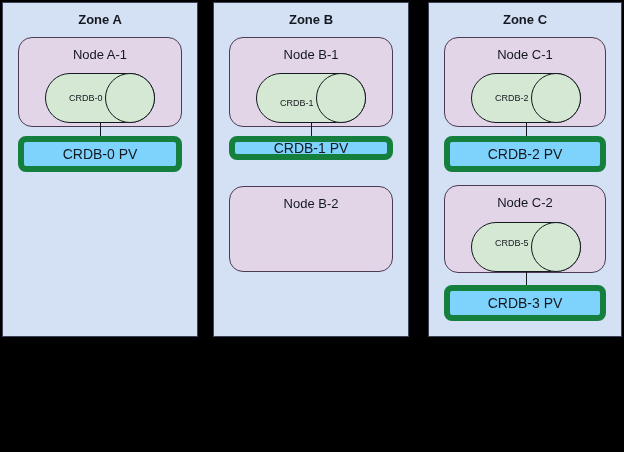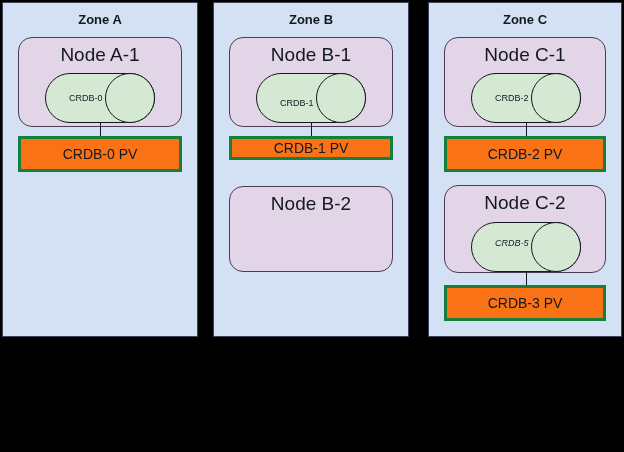--- a/index.html
+++ b/index.html
@@ -59,7 +59,7 @@
     right: 0;
     top: 9px;
     text-align: center;
-    font-size: 19px;
+    font-size: 13px;
     color: #14181f;
     line-height: 16px;
     white-space: nowrap;

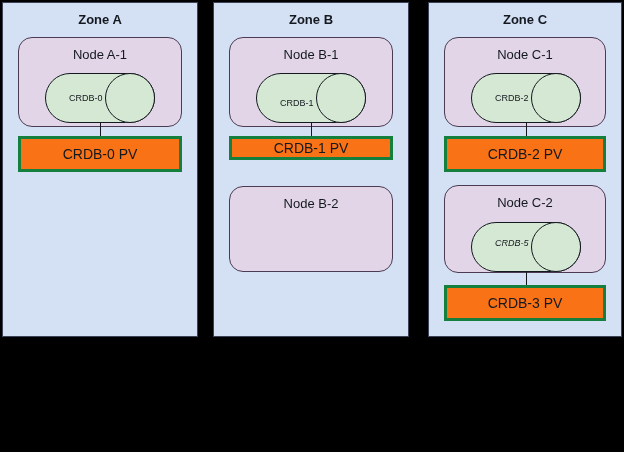--- a/index.html
+++ b/index.html
@@ -90,9 +90,9 @@
   
   .pv {
     position: absolute;
-    background: #f97316;
-    border: 3px solid #15803d;
-    border-radius: 0;
+    background: #7dd3fc;
+    border: 6px solid #15803d;
+    border-radius: 8px;
     box-sizing: border-box;
     display: flex;
     align-items: center;

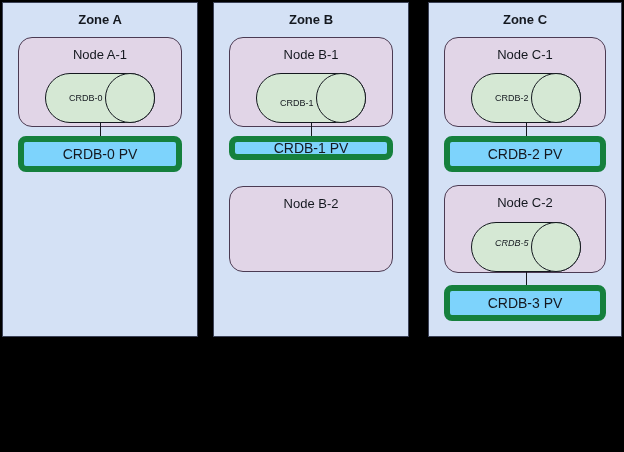--- a/index.html
+++ b/index.html
@@ -173,7 +173,7 @@
     <div class="node" style="left: 444px; top: 185px; width: 162px; height: 88px;">
       <div class="node-title">Node C-2</div>
     </div>
-    <div class="cylinder" style="left: 471px; top: 222px; width: 110px; height: 42px; font-style: italic;">
+    <div class="cylinder" style="left: 471px; top: 222px; width: 110px; height: 42px;">
       <svg width="110" height="50" viewBox="0 0 110 50">
         <path d="M 25 0.5 L 85 0.5 A 24.5 24.5 0 0 1 85 49.5 L 25 49.5 A 24.5 24.5 0 0 1 25 0.5 Z" fill="#d5e8d4" stroke="#14181f" stroke-width="1"></path>
         <circle cx="85" cy="25" r="24.5" fill="#d5e8d4" stroke="#14181f" stroke-width="1"></circle>

